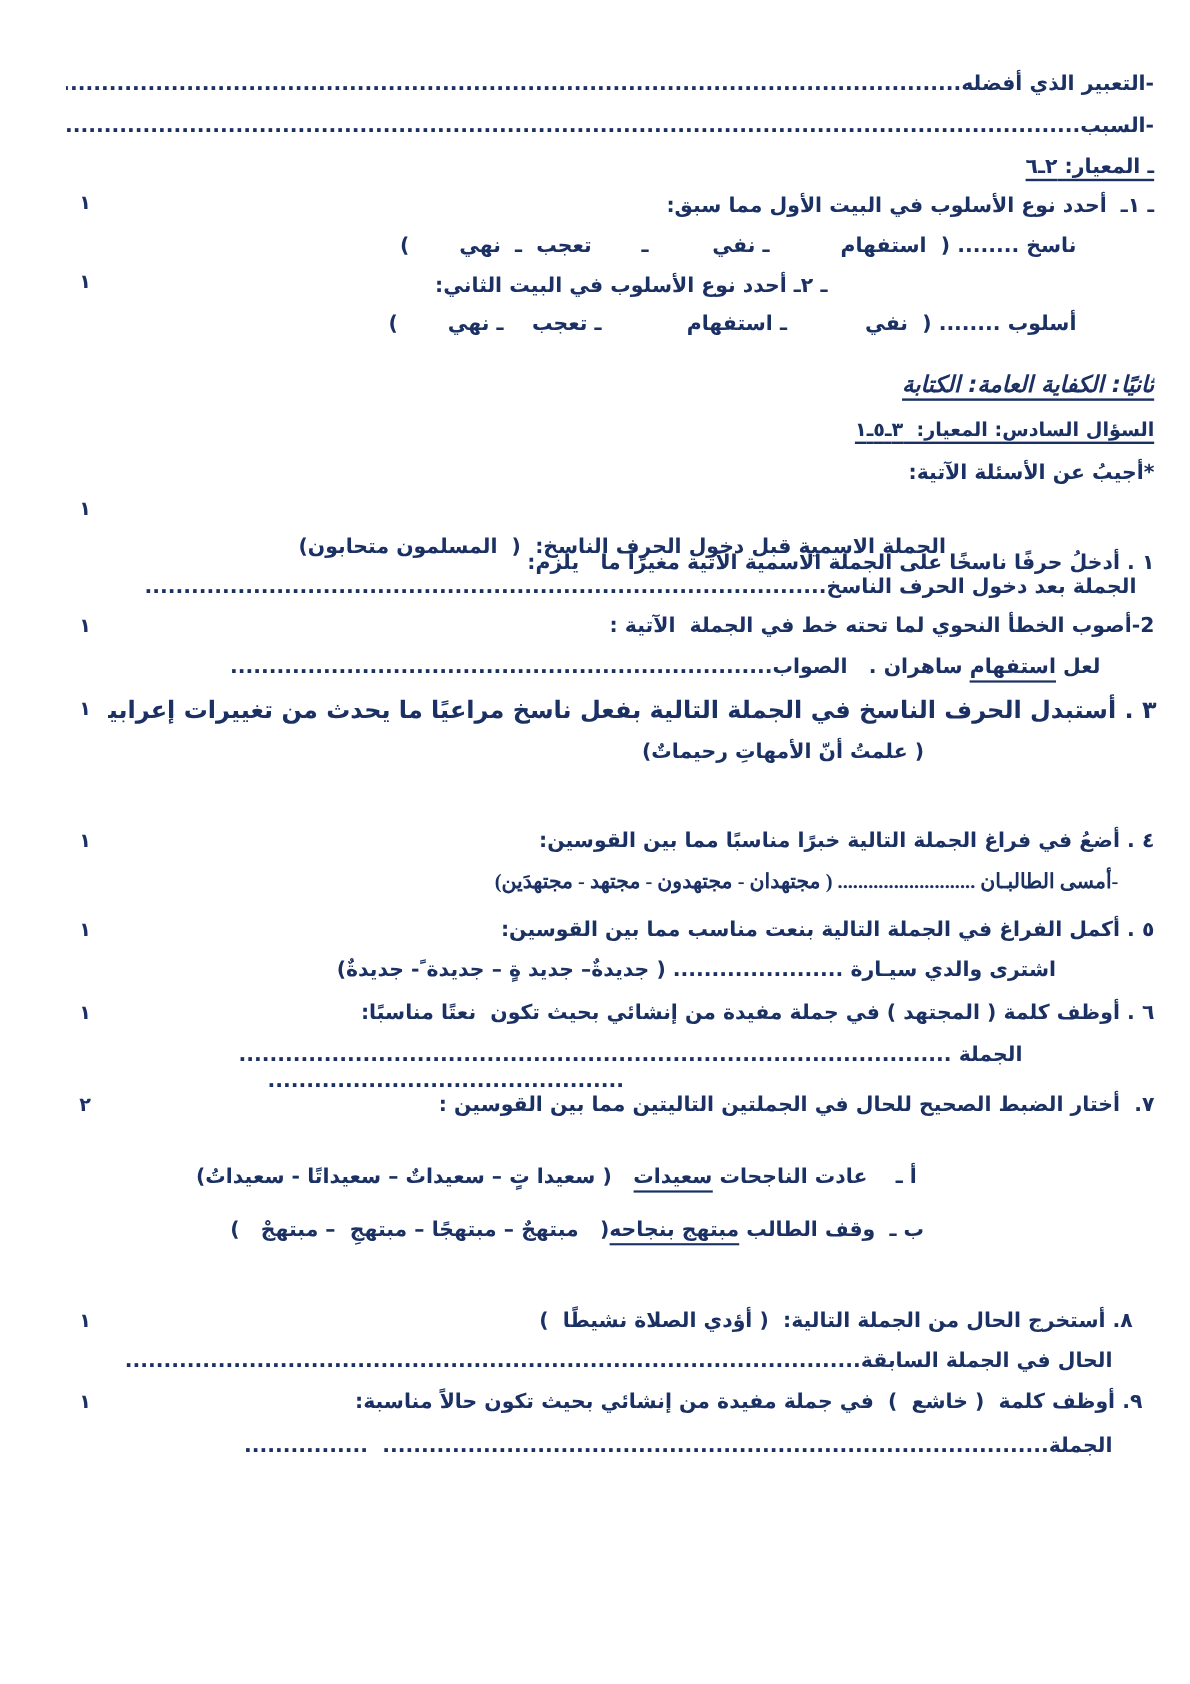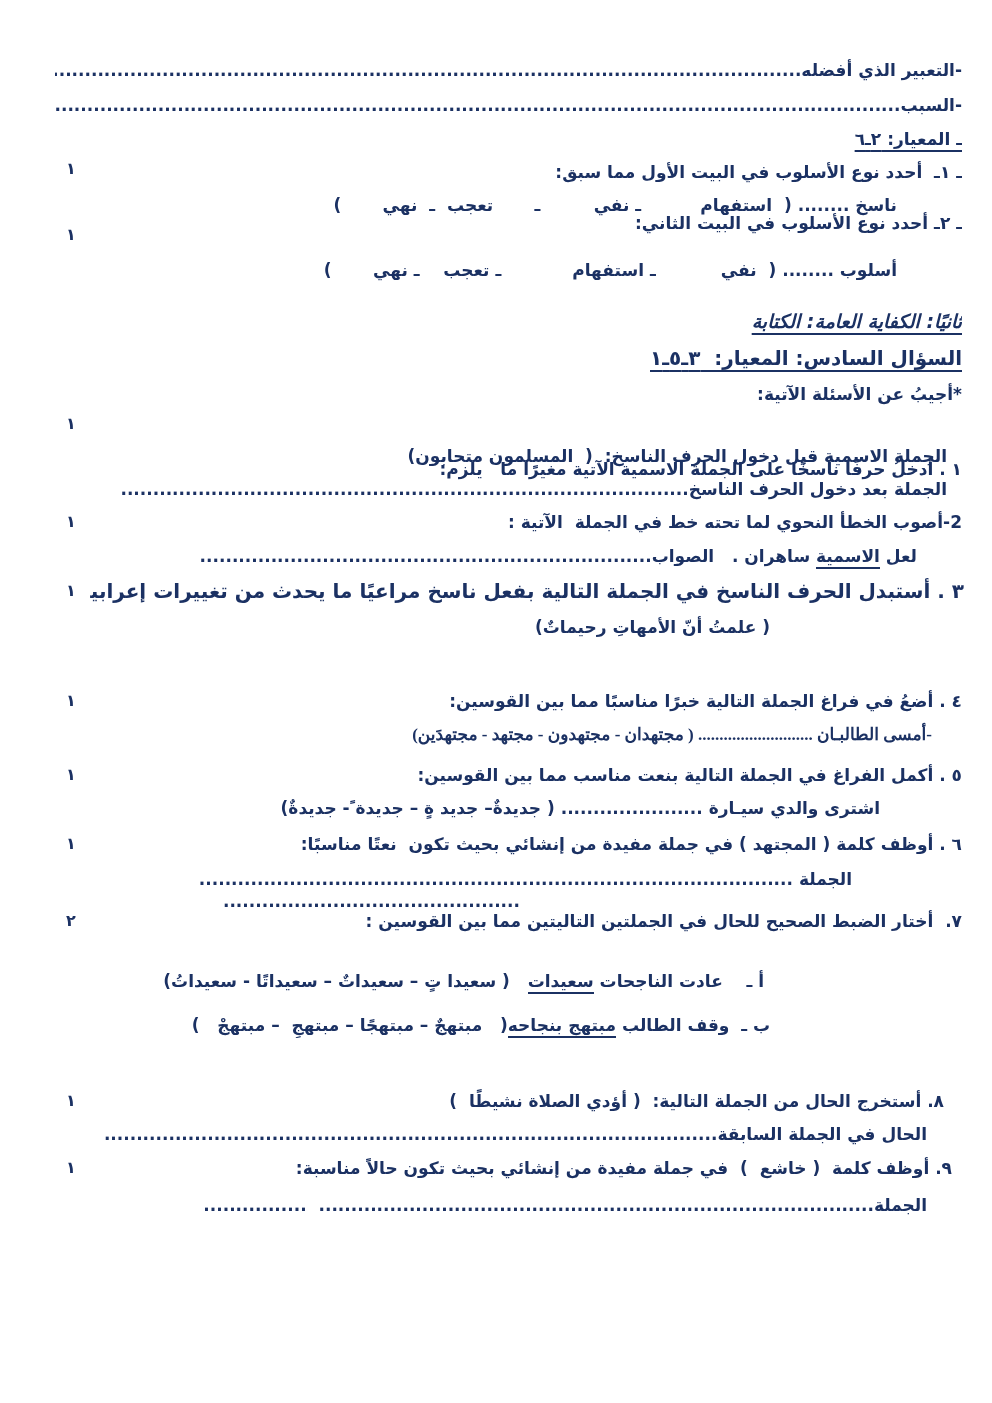--- a/index.html
+++ b/index.html
@@ -50,7 +50,7 @@
   <div class="score" style="top:159px;">١</div>
   <div class="line" style="top:192px;right:95px;">ناسخ ........ (  استفهام          ـ نفي         ـ       تعجب  ـ  نهي       )</div>
 
-  <div class="line" style="top:210px;">ـ ٢ـ أحدد نوع الأسلوب في البيت الثاني:</div>
+  <div class="line" style="top:225px;text-align:center;">ـ ٢ـ أحدد نوع الأسلوب في البيت الثاني:</div>
   <div class="score" style="top:225px;">١</div>
   <div class="line" style="top:257px;right:95px;">أسلوب ........ (  نفي           ـ استفهام            ـ تعجب    ـ نهي       )</div>
 

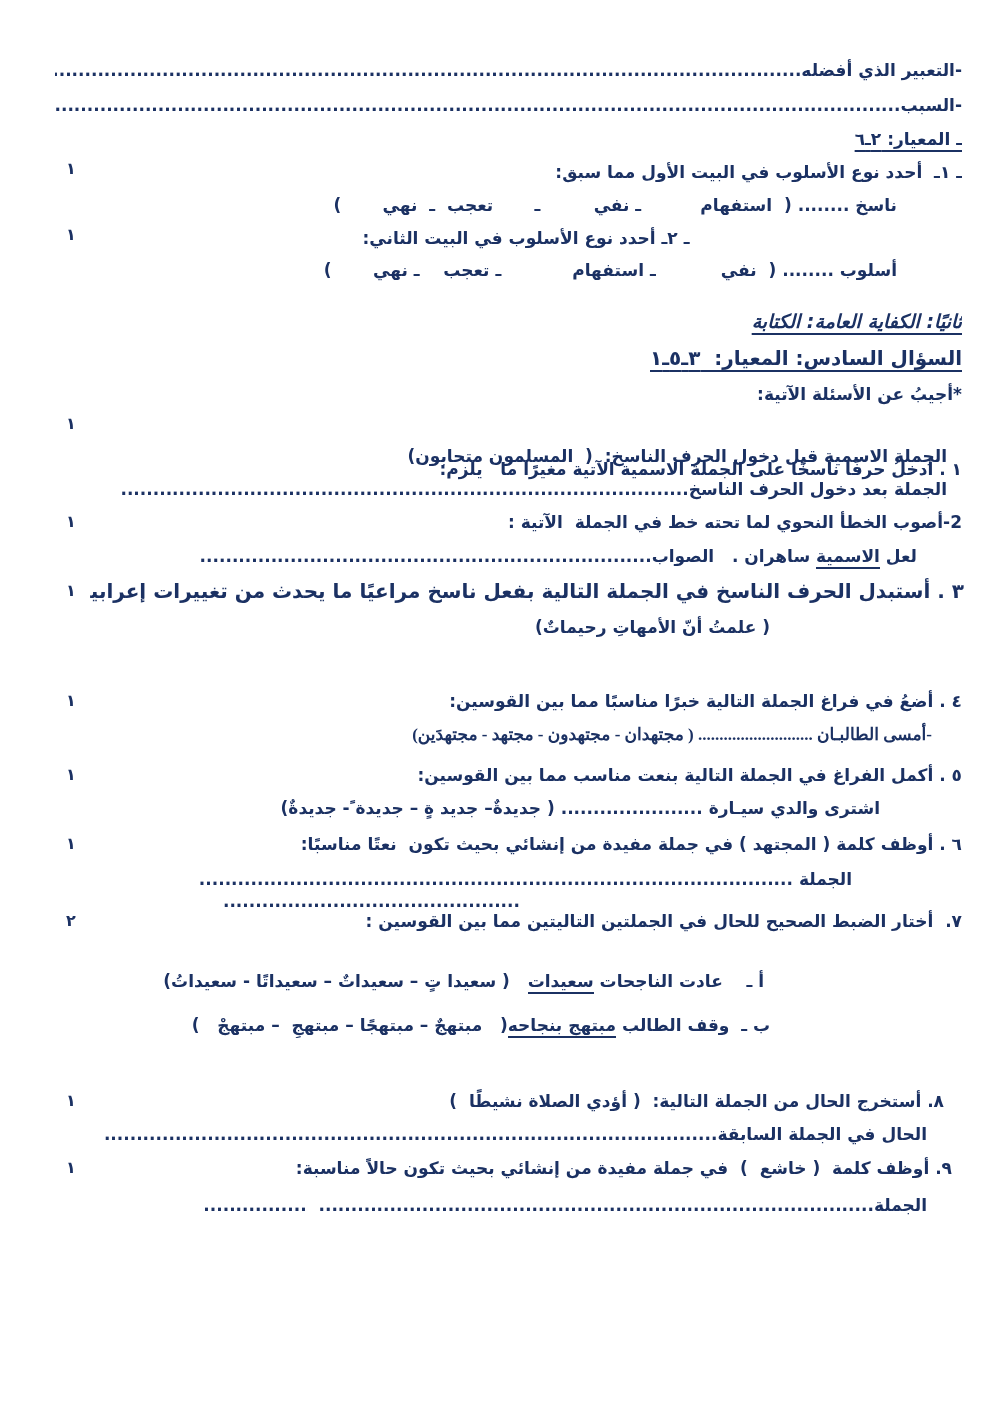--- a/index.html
+++ b/index.html
@@ -35,7 +35,7 @@
   .ul-word{border-bottom:2px solid #1b3163;padding-bottom:1px;}
   .ul-line{text-decoration:underline;text-decoration-thickness:2px;text-underline-offset:5px;}
   .heading-italic{font-style:italic;font-size:19px;text-align:center;}
-  .heading{font-size:20px;}
+  .heading{font-size:16px;}
 </style>
 </head>
 <body>

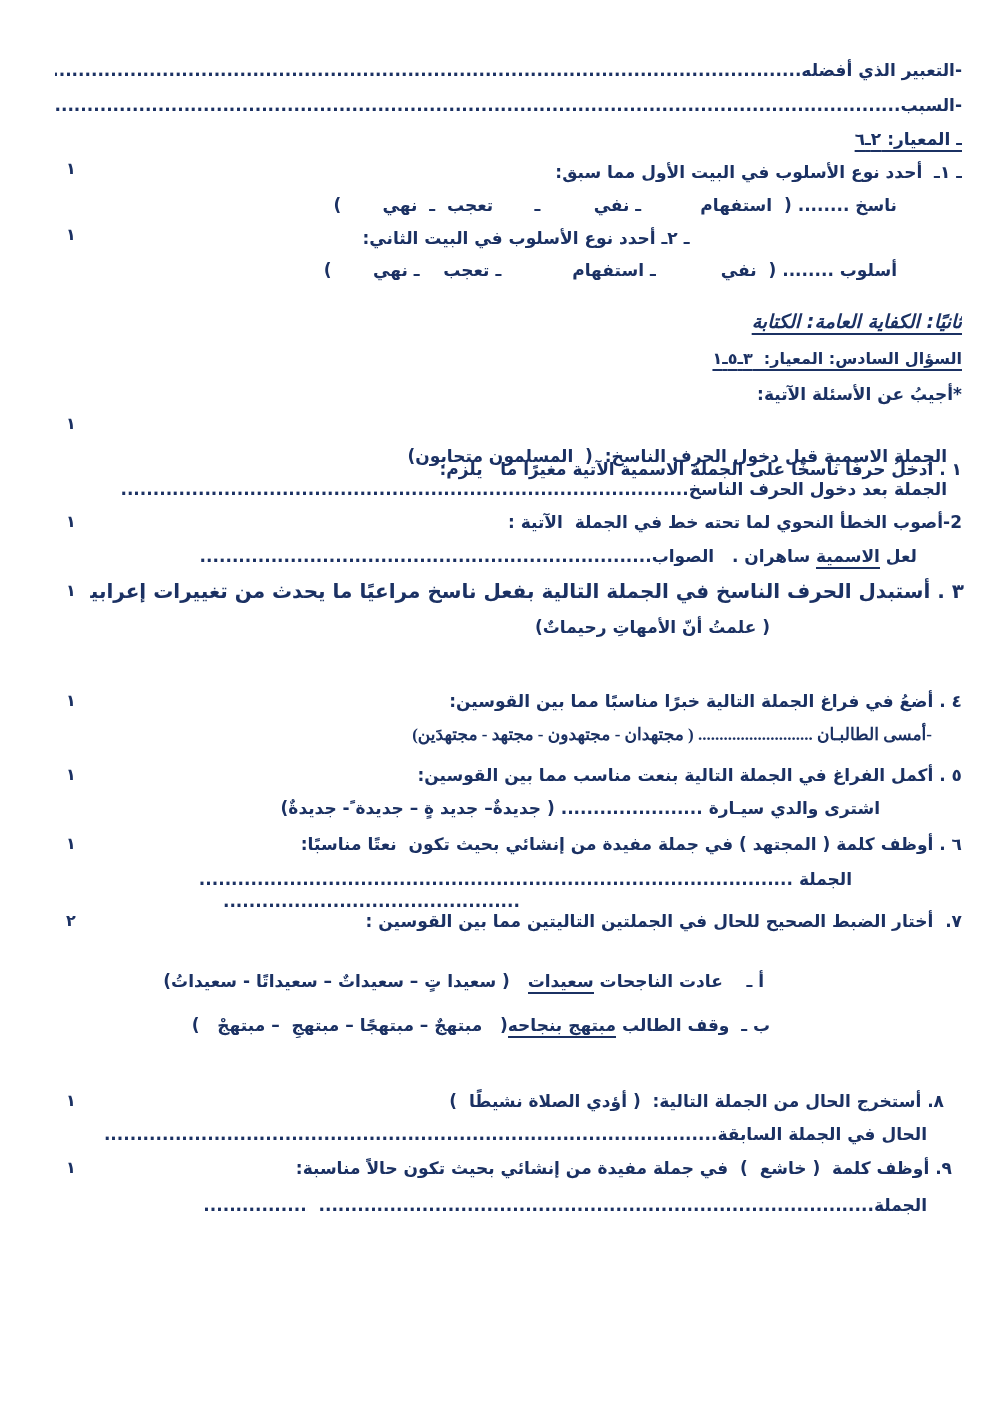--- a/index.html
+++ b/index.html
@@ -60,7 +60,7 @@
 
   <div class="line" style="top:411px;margin-top:45px;">١ . أدخلُ حرفًا ناسخًا على الجملة الاسمية الآتية مغيرًا ما   يلزم:</div>
   <div class="score" style="top:414px;">١</div>
-  <div class="line" style="top:443px;right:45px;">الجملة الاسمية قبل دخول الحرف الناسخ:  (  المسلمون متحابون)</div>
+  <div class="line" style="top:443px;right:45px;text-align:center;">الجملة الاسمية قبل دخول الحرف الناسخ:  (  المسلمون متحابون)</div>
   <div class="line leader" style="top:476px;right:45px;">الجملة بعد دخول الحرف الناسخ........................................................................................</div>
 
   <div class="line" style="top:509px;">2-أصوب الخطأ النحوي لما تحته خط في الجملة  الآتية :</div>

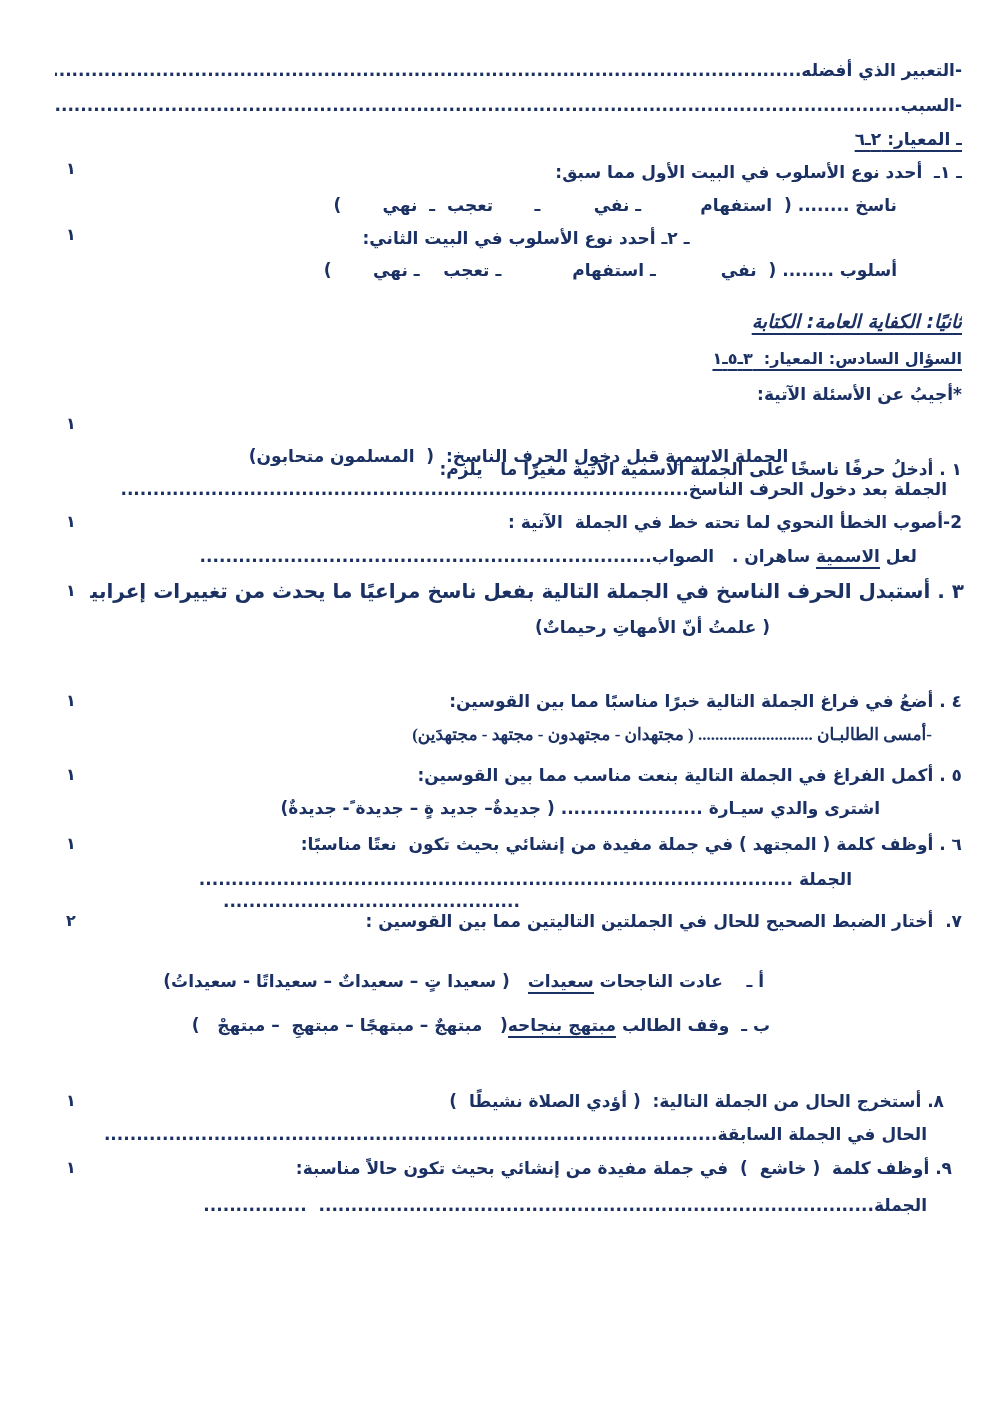--- a/index.html
+++ b/index.html
@@ -65,7 +65,7 @@
 
   <div class="line" style="top:509px;">2-أصوب الخطأ النحوي لما تحته خط في الجملة  الآتية :</div>
   <div class="score" style="top:512px;">١</div>
-  <div class="line leader" style="top:543px;right:75px;"><span>لعل </span><span class="ul-word">الاسمية</span><span> ساهران .   الصواب......................................................................</span></div>
+  <div class="line leader" style="top:543px;right:75px;"><span>لعل </span><span class="ul-word">استفهام</span><span> ساهران .   الصواب......................................................................</span></div>
 
   <div class="line" style="top:578px;right:28px;font-size:20px;">٣ . أستبدل الحرف الناسخ في الجملة التالية بفعل ناسخ مراعيًا ما يحدث من تغييرات إعرابية:</div>
   <div class="score" style="top:581px;">١</div>

